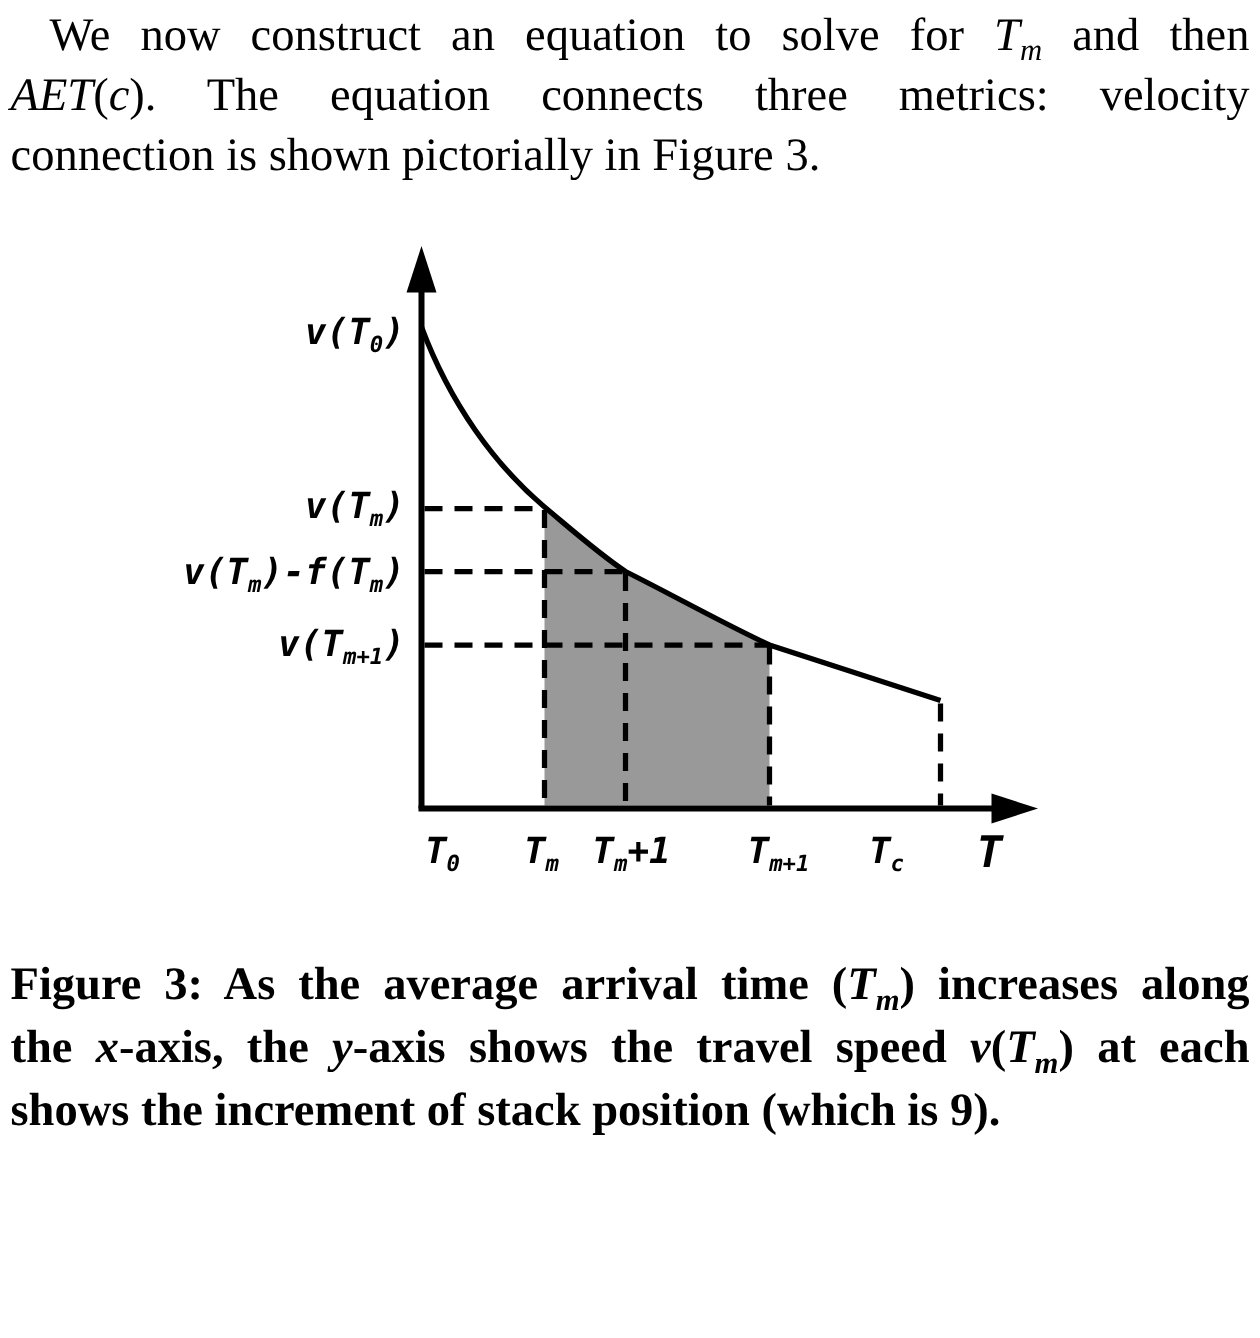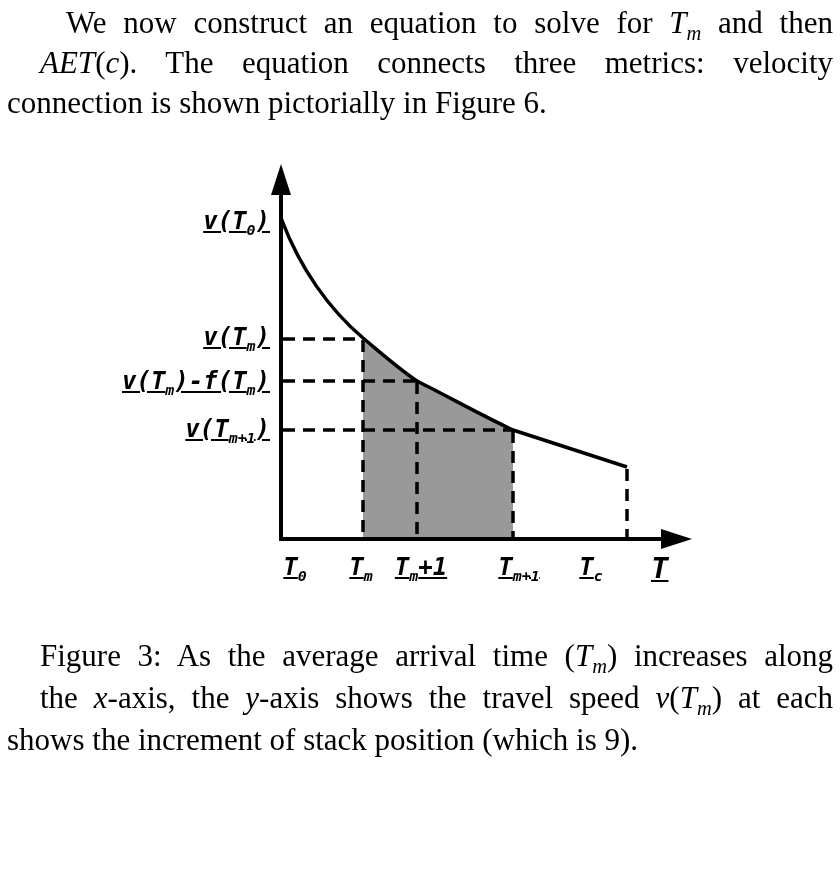--- a/index.html
+++ b/index.html
@@ -14,7 +14,7 @@
   .para .line { line-height: 40px; }
   .cap .line { line-height: 42px; }
   .line { text-align: justify; }
-  .jl { text-align: justify; text-align-last: justify; margin-left: 33px; }
+  .jl { text-align: justify; text-align-last: justify; }
   .end { text-align: left; text-align-last: left; }
   .indent { text-indent: 26px; }
   sub { font-size: 0.66em; line-height: 0; }

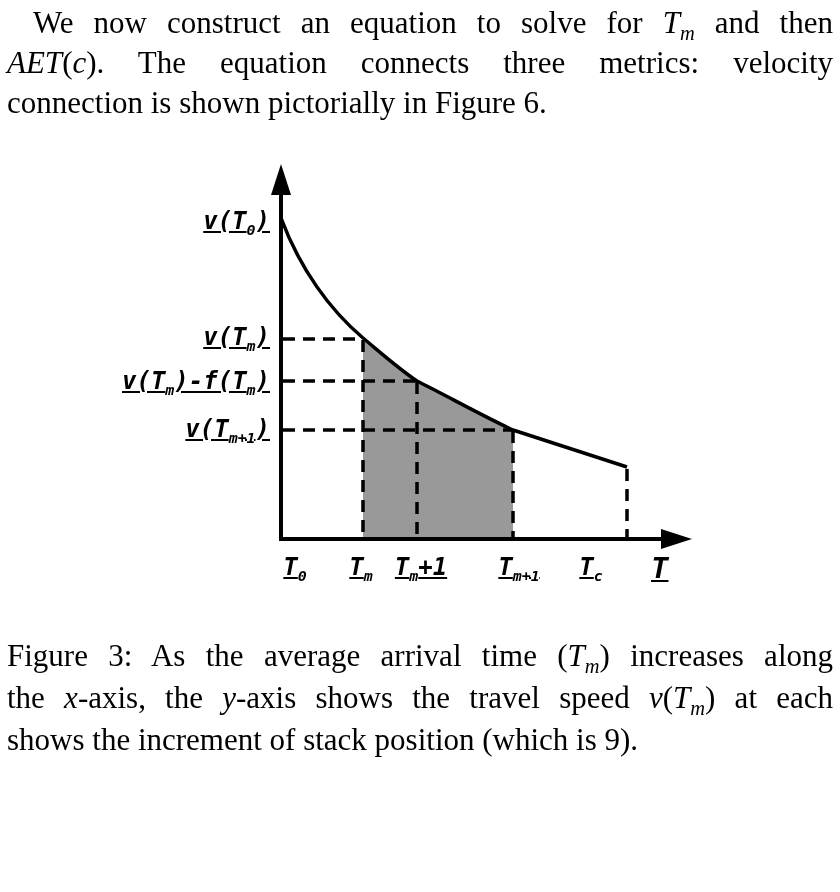--- a/index.html
+++ b/index.html
@@ -52,7 +52,7 @@
   <div class="text-block para">
     <div class="line jl indent">We now construct an equation to solve for <i>T</i><sub><i>m</i></sub> and then</div>
     <div class="line jl"><i>AET</i>(<i>c</i>). The equation connects three metrics: velocity</div>
-    <div class="line end">connection is shown pictorially in Figure 6.</div>
+    <div class="line end">connection is shown pictorially in Figure 3.</div>
   </div>
 
   <div class="figure-wrap">

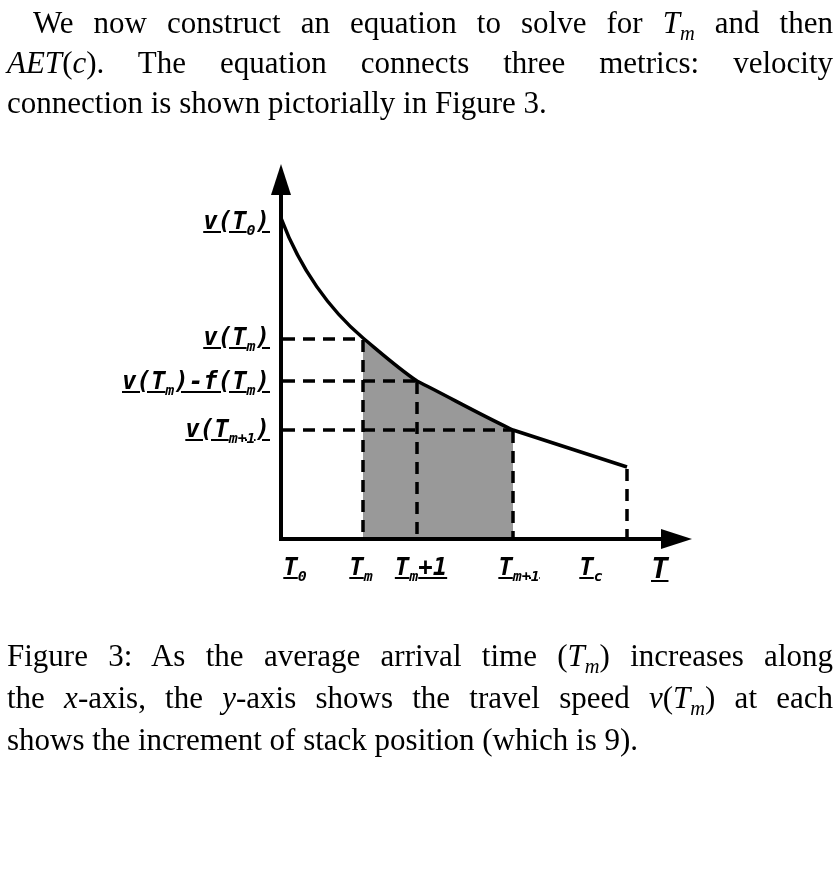--- a/index.html
+++ b/index.html
@@ -34,7 +34,6 @@
     font-size: 24px;
     white-space: nowrap;
     line-height: 28px;
-    text-decoration: underline;
   }
   .fig-label sub { font-size: 0.62em; }
   .ylab { right: 570px; text-align: right; }

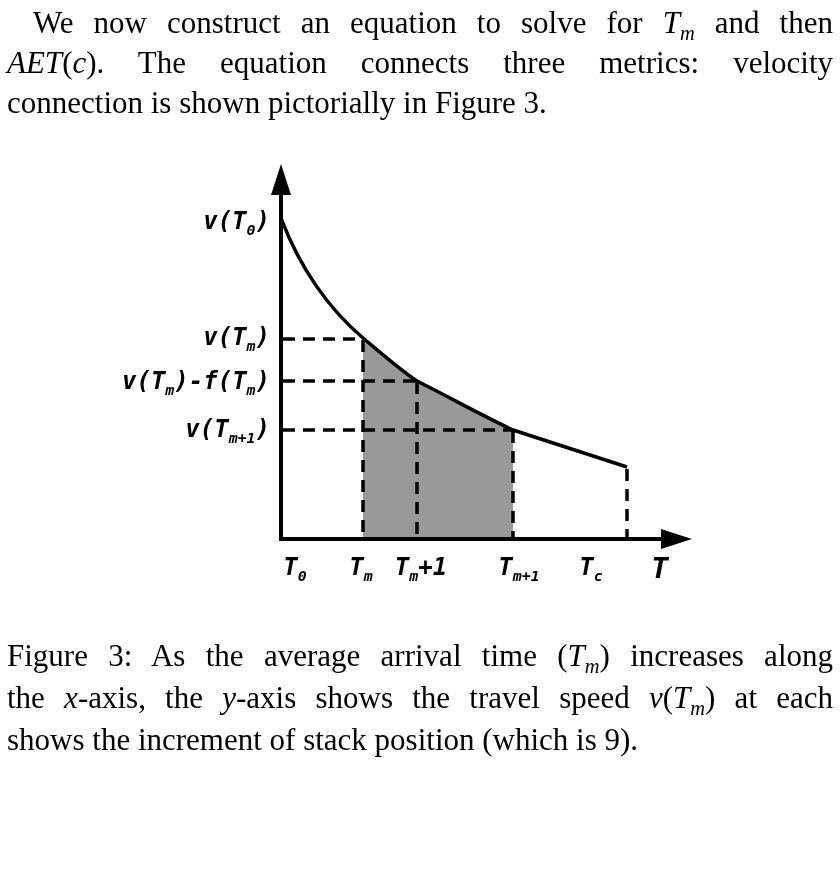--- a/index.html
+++ b/index.html
@@ -41,7 +41,7 @@
   .t-axis-label { font-size: 29px; top: 399px; }
   .dash { stroke: #000; stroke-width: 3.5; stroke-dasharray: 12 8; fill: none; }
   .axis { stroke: #000; stroke-width: 4; fill: none; }
-  .cap { margin-top: 30px; }
+  .cap { margin-top: 30px; font-weight: bold; }
 </style>
 </head>
 <body>

